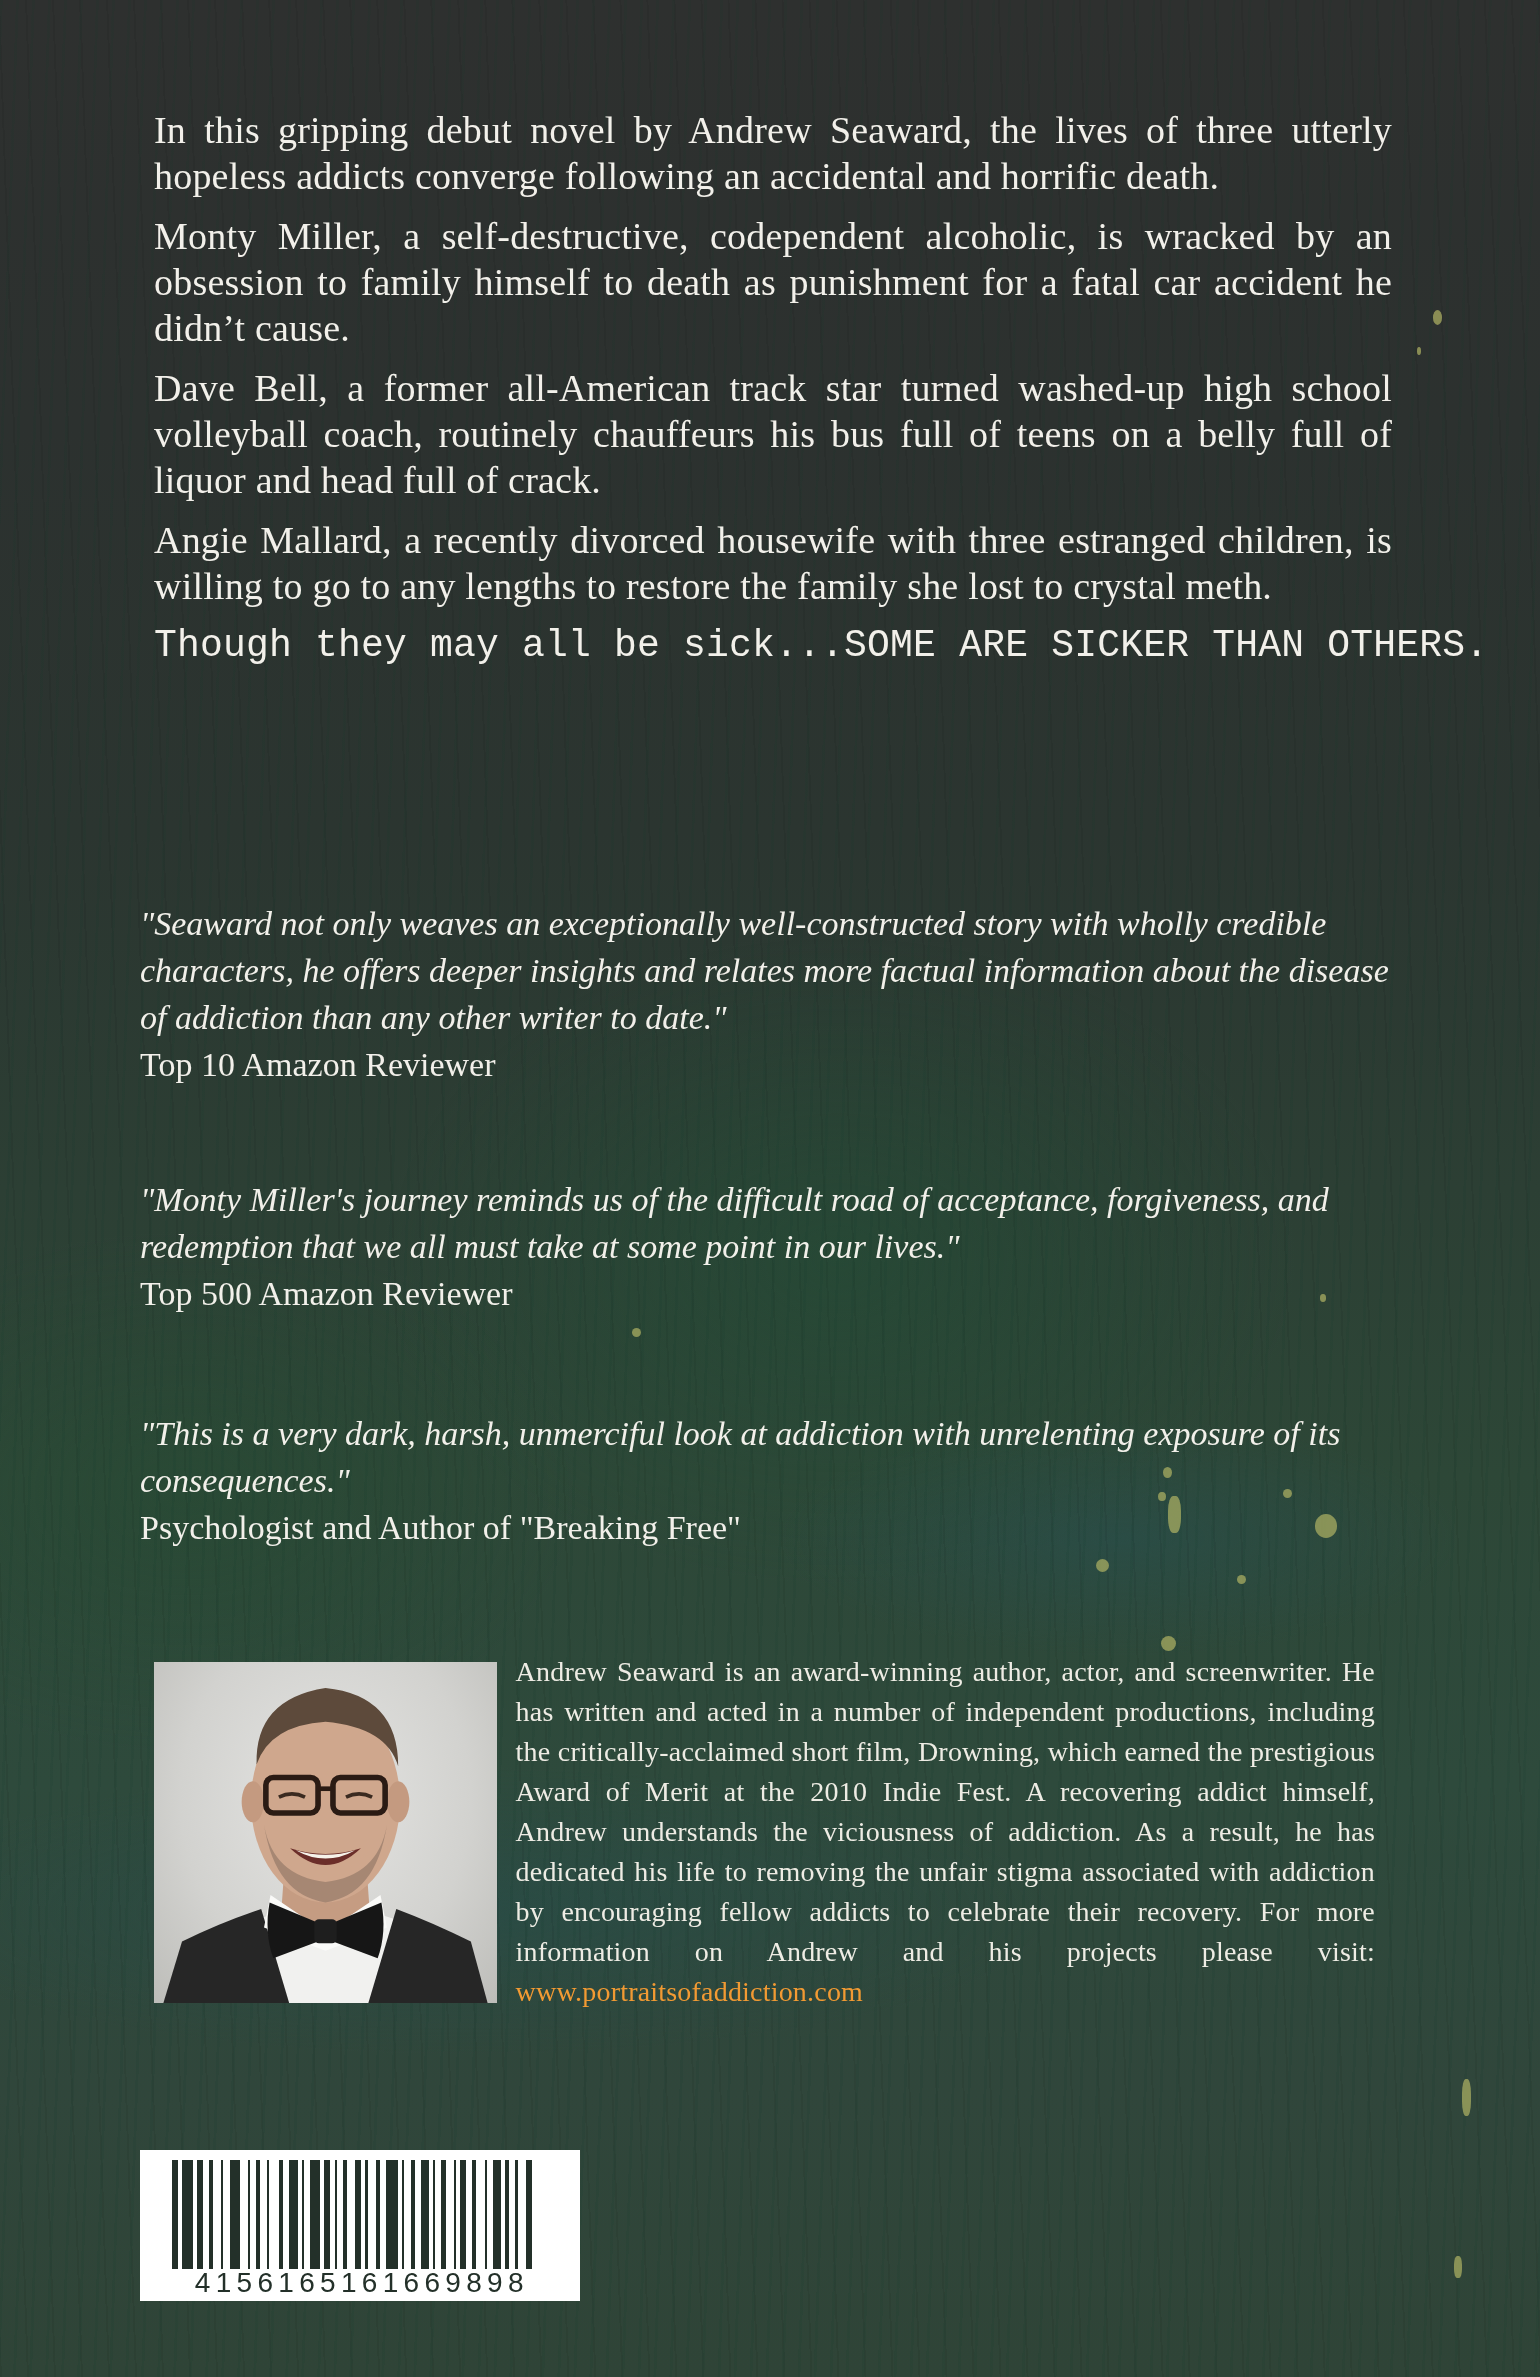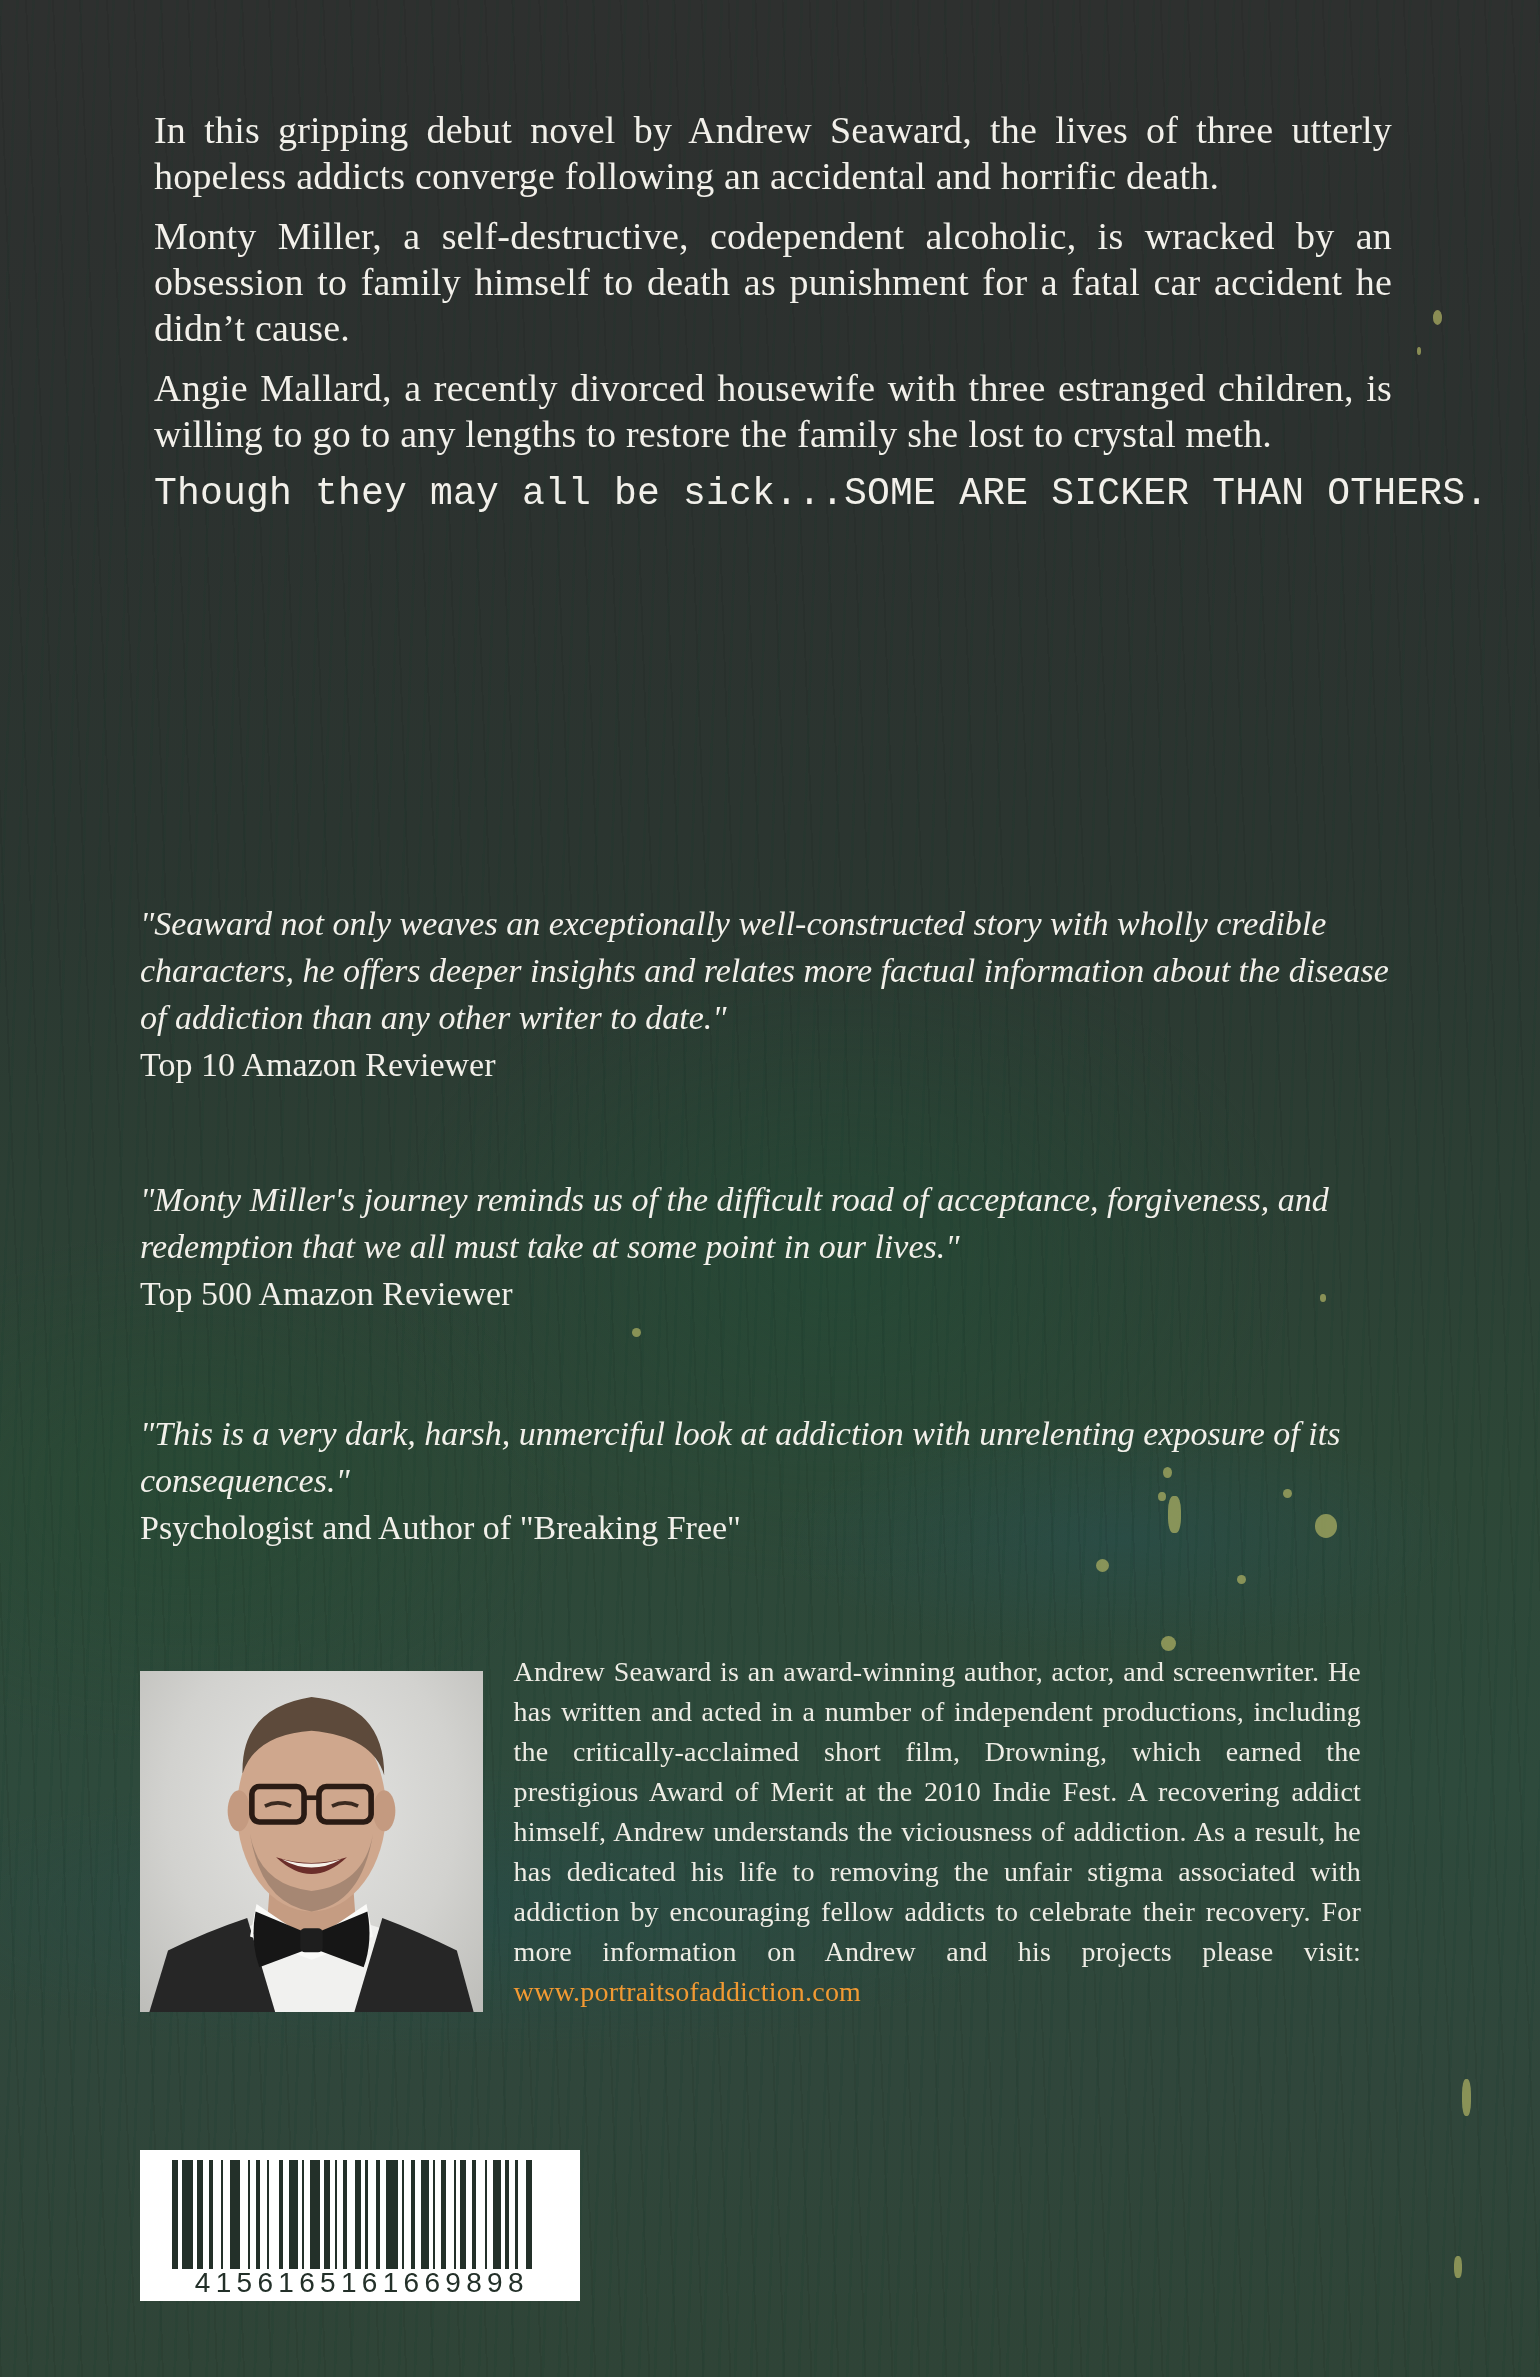--- a/index.html
+++ b/index.html
@@ -130,6 +130,7 @@
 <div class="content blurb">
   <p>In this gripping debut novel by Andrew Seaward, the lives of three utterly hopeless addicts converge following an accidental and horrific death.</p>
   <p>Monty Miller, a self-destructive, codependent alcoholic, is wracked by an obsession to family himself to death as punishment for a fatal car accident he didn’t cause.</p>
+  <p>Dave Bell, a former all-American track star turned washed-up high school volleyball coach, routinely chauffeurs his bus full of teens on a belly full of liquor and head full of crack.</p>
   <p>Angie Mallard, a recently divorced housewife with three estranged children, is willing to go to any lengths to restore the family she lost to crystal meth.</p>
   <p class="last" style="white-space:nowrap;">Though they may all be sick...SOME ARE SICKER THAN OTHERS.</p>
 </div>

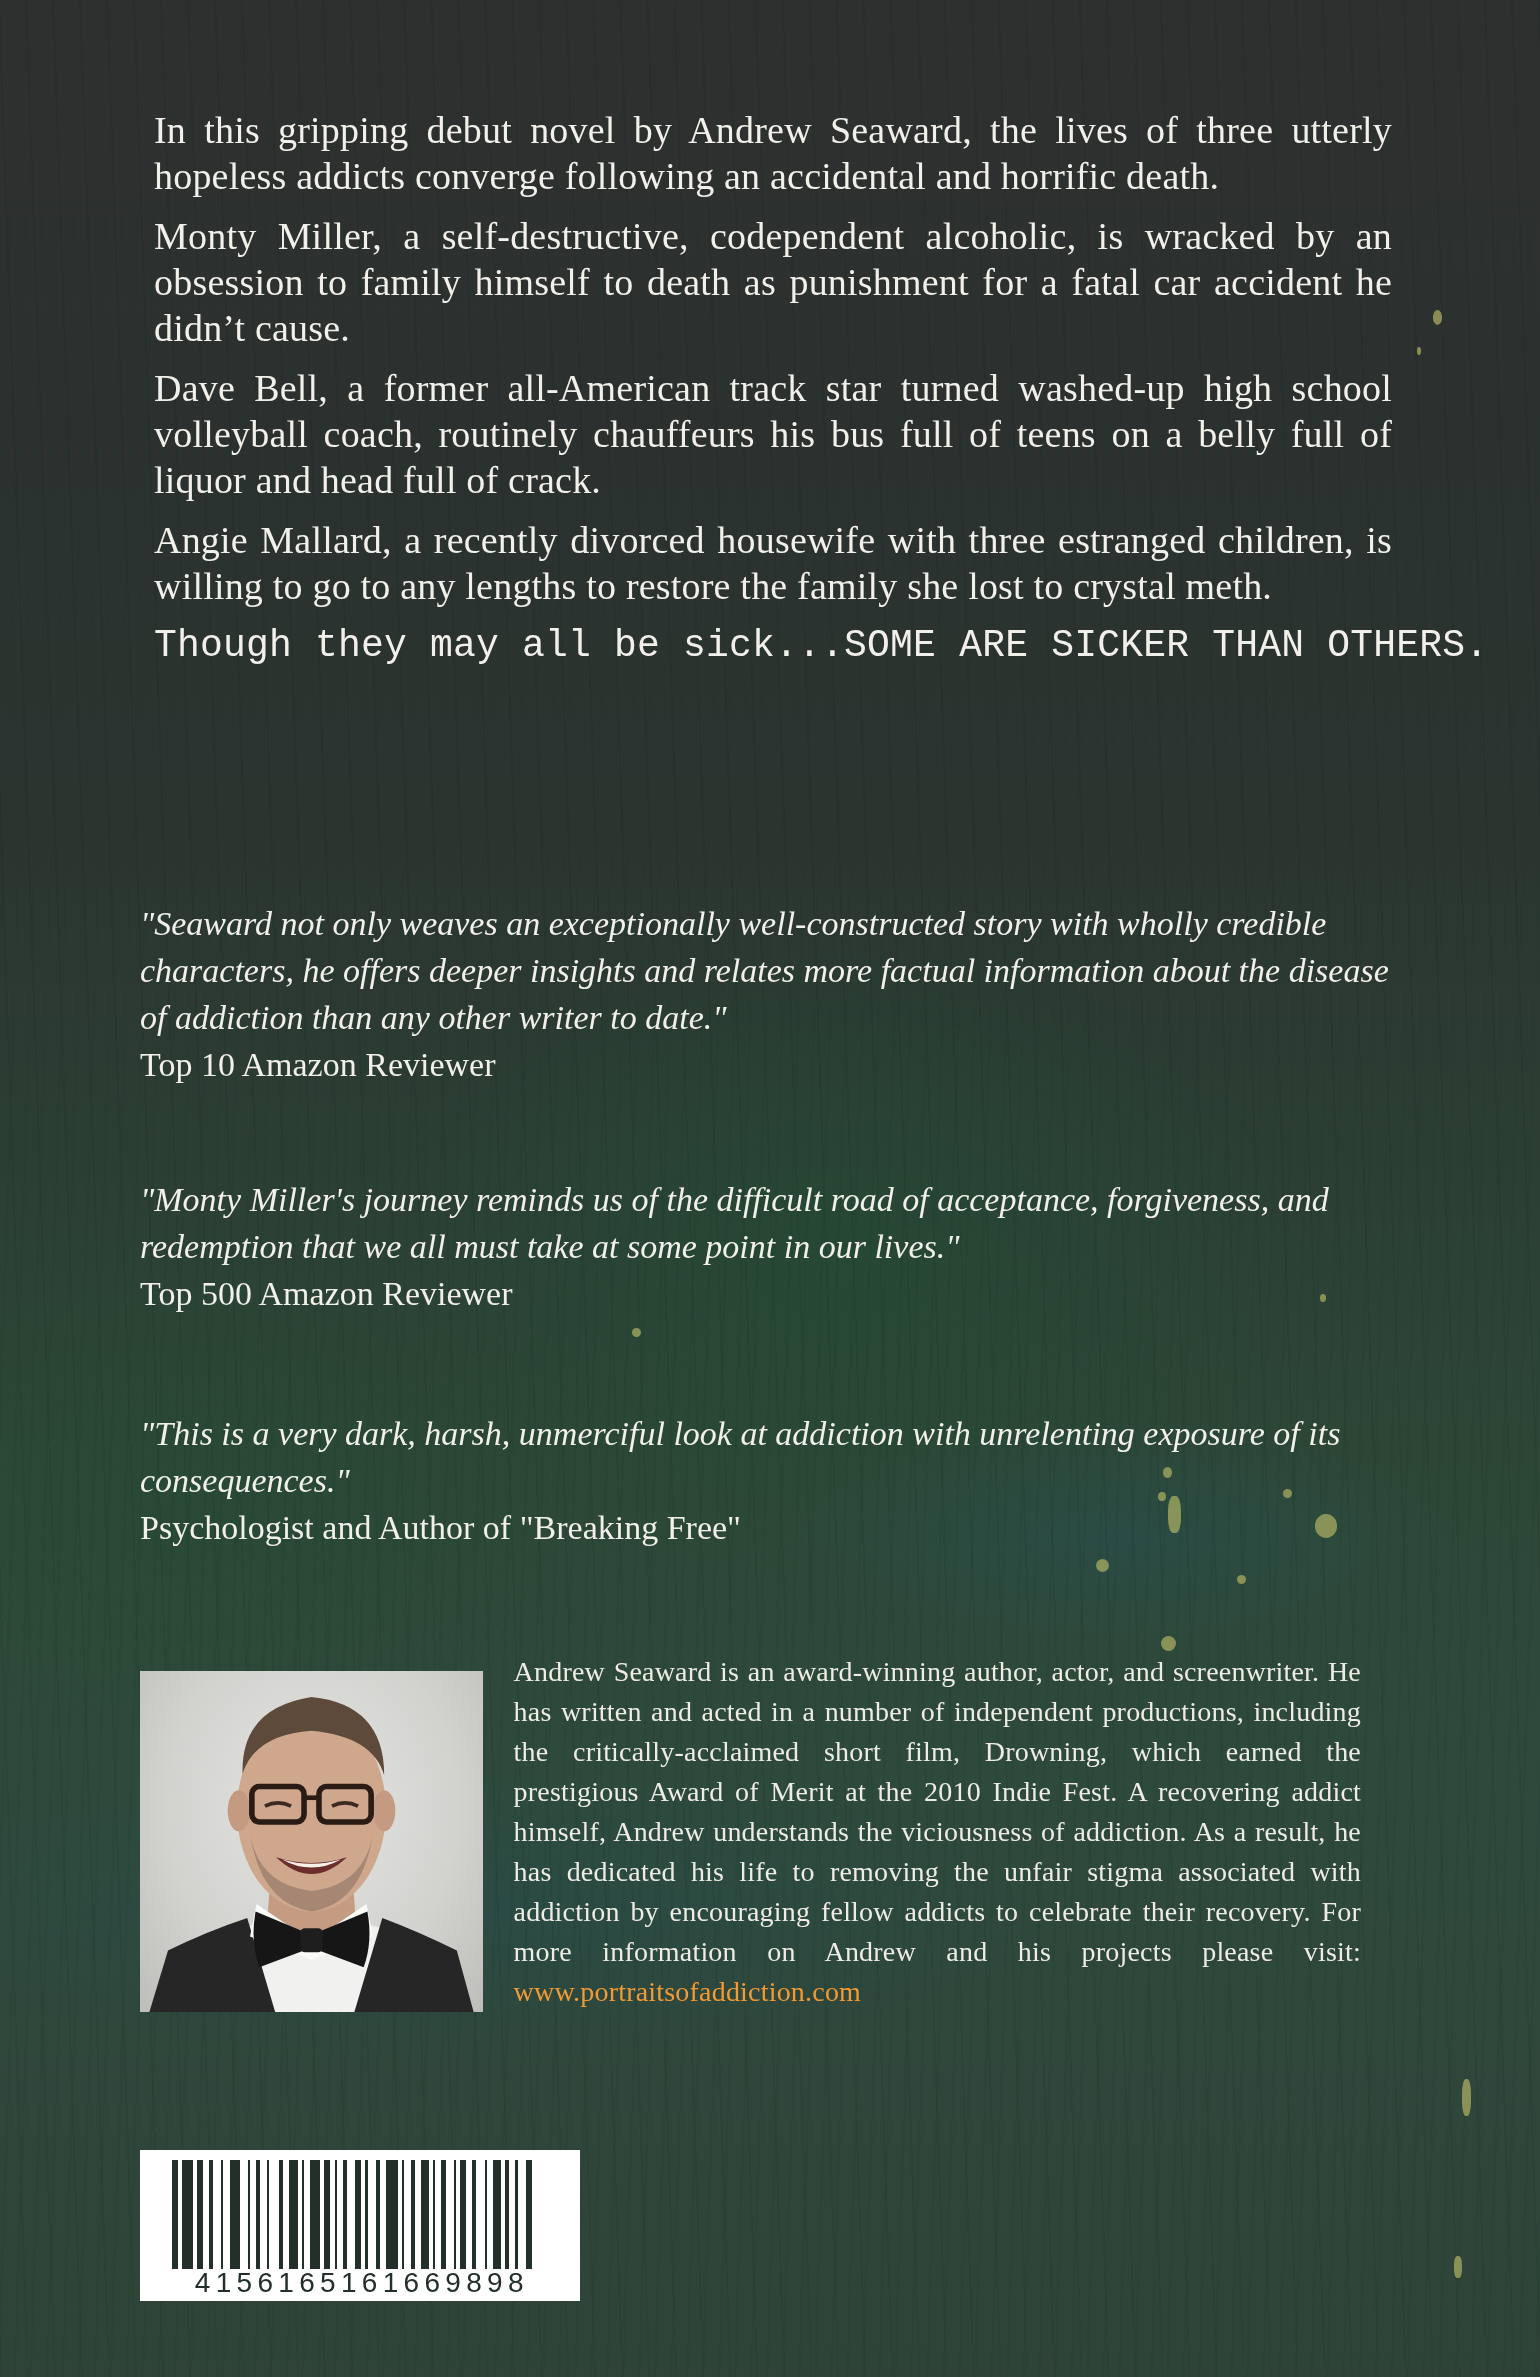--- a/index.html
+++ b/index.html
@@ -50,12 +50,11 @@
     .r3 { top: 1410px; }
     .bio {
       position: absolute;
-      left: 140px;
+      left: 154px;
       top: 1652px;
       width: 1221px;
       display: flex;
-      align-items: flex-end;
-      gap: 12px;
+      align-items: center;
     }
     .photo {
       width: 343px;

